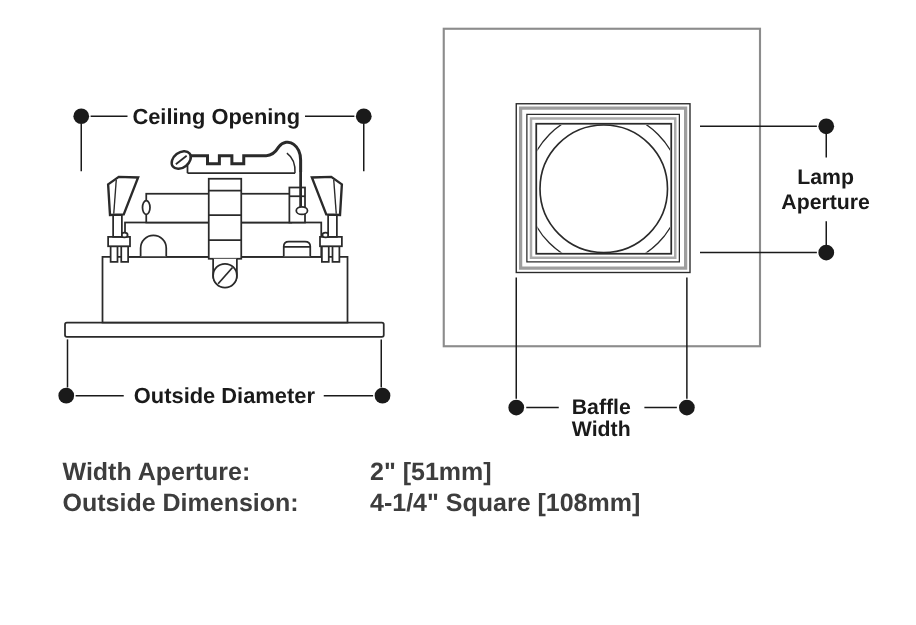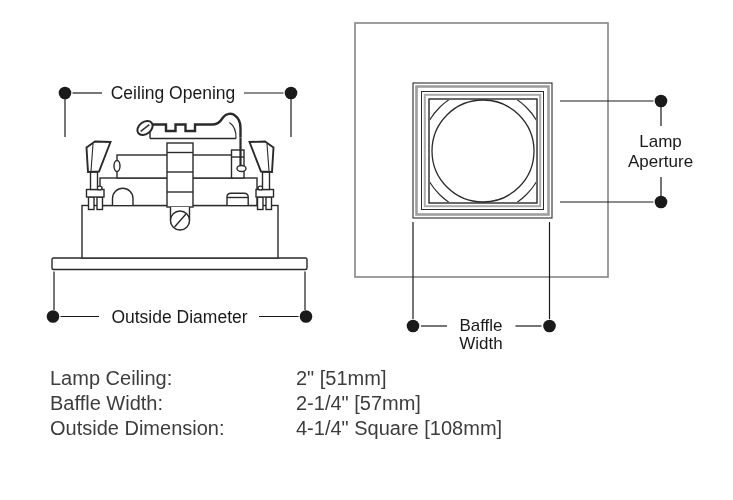--- a/index.html
+++ b/index.html
@@ -9,6 +9,7 @@
     background:#ffffff;
     font-family:"Liberation Sans", sans-serif;
     overflow:hidden;
+    font-weight:bold;
   }
   svg { position:absolute; left:0; top:0; }
   .dim-label {

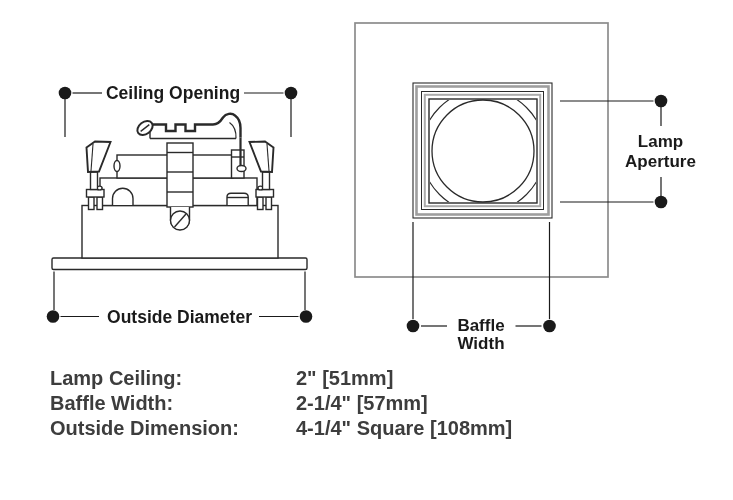--- a/index.html
+++ b/index.html
@@ -166,7 +166,7 @@
 
   <div class="specs">
     <div class="spec-row">
-      <span class="spec-label">Lamp Ceiling:</span>
+      <span class="spec-label">Width Aperture:</span>
       <span class="spec-value">2" [51mm]</span>
     </div>
     <div class="spec-row">

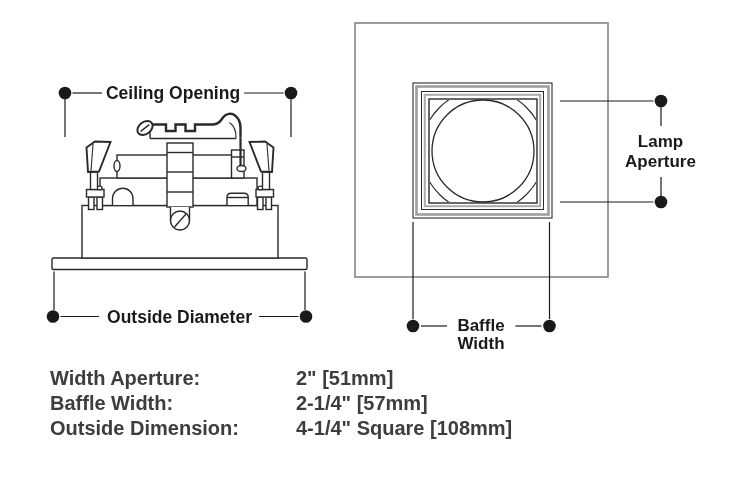--- a/index.html
+++ b/index.html
@@ -170,10 +170,6 @@
       <span class="spec-value">2" [51mm]</span>
     </div>
     <div class="spec-row">
-      <span class="spec-label">Baffle Width:</span>
-      <span class="spec-value">2-1/4" [57mm]</span>
-    </div>
-    <div class="spec-row">
       <span class="spec-label">Outside Dimension:</span>
       <span class="spec-value">4-1/4" Square [108mm]</span>
     </div>

